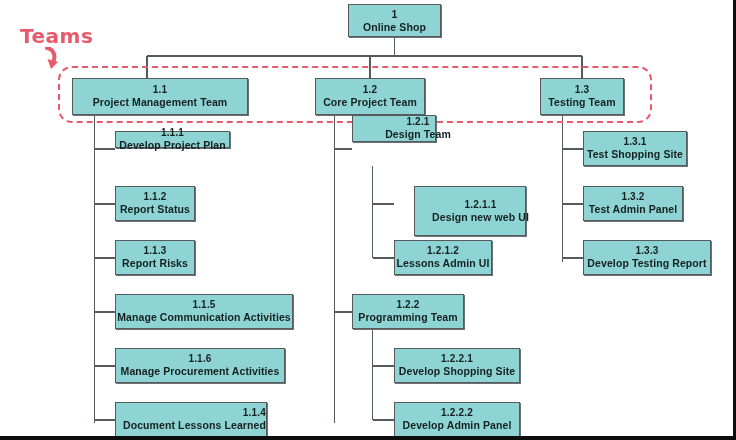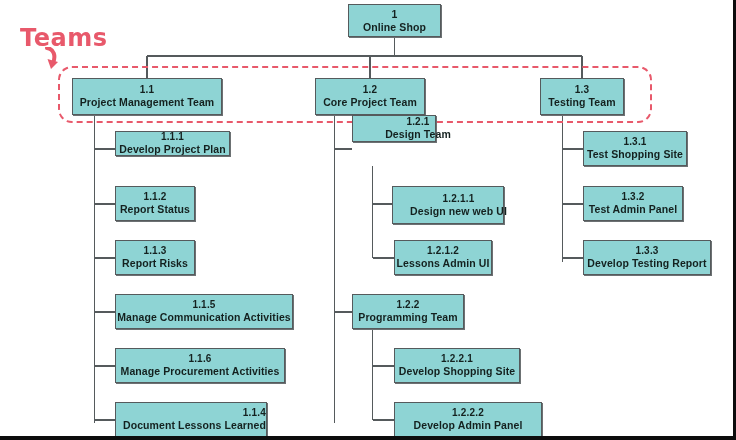--- a/index.html
+++ b/index.html
@@ -38,7 +38,7 @@
 
   
   #teams-label{position:absolute;left:20px;top:24px;
-               color:#e8596b;font-size:24px;font-weight:700;
+               color:#e8596b;font-size:20px;font-weight:700;
                font-family:"DejaVu Sans",sans-serif;letter-spacing:.5px;}
   #teams-arrow{position:absolute;left:40px;top:47px;width:26px;height:24px;}
 </style>

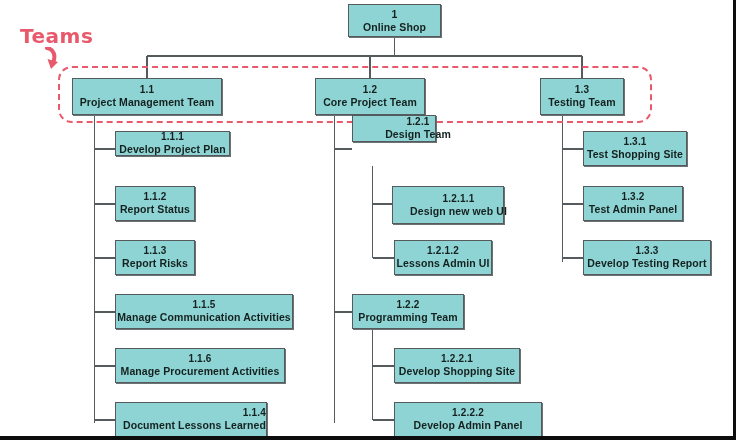--- a/index.html
+++ b/index.html
@@ -98,7 +98,7 @@
         <div class="code">1</div>
         <div class="title">Online Shop</div>
       </div>
-      <div class="node" style="left: 72px; top: 78px; width: 150px; height: 37px;">
+      <div class="node" style="left: 72px; top: 78px; width: 176px; height: 37px;">
         <div class="code">1.1</div>
         <div class="title">Project Management Team</div>
       </div>

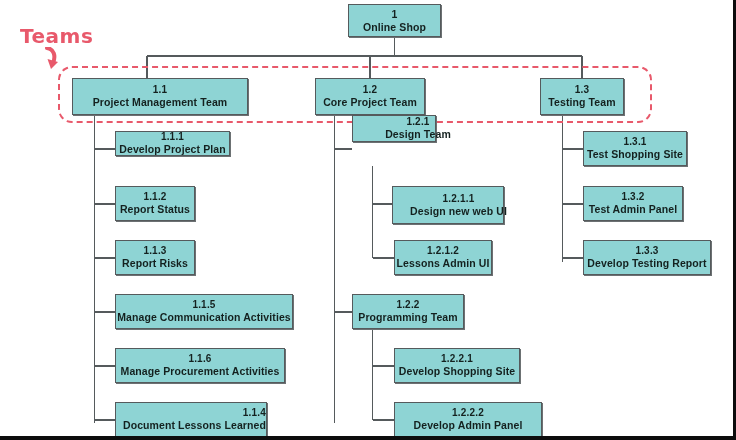--- a/index.html
+++ b/index.html
@@ -110,7 +110,7 @@
         <div class="code">1.3</div>
         <div class="title">Testing Team</div>
       </div>
-      <div class="node" style="left: 115px; top: 131px; width: 115px; height: 25px;">
+      <div class="node" style="left: 115px; top: 131px; width: 115px; height: 17px;">
         <div class="code">1.1.1</div>
         <div class="title">Develop Project Plan</div>
       </div>

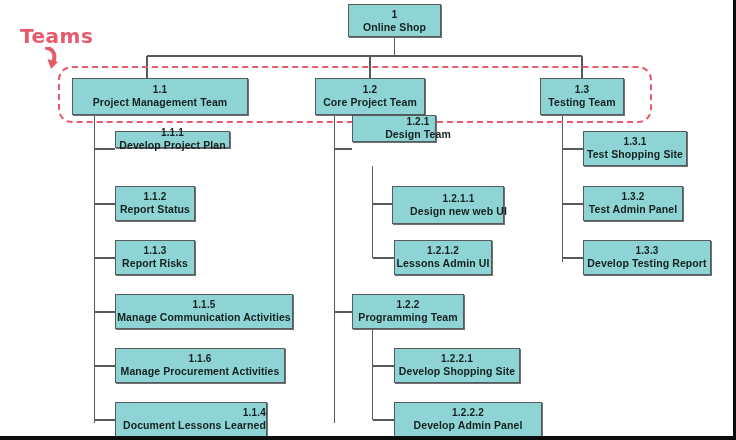--- a/index.html
+++ b/index.html
@@ -138,7 +138,7 @@
         <div class="code">1.2.1</div>
         <div class="title">Design Team</div>
       </div>
-      <div class="node" style="left: 392px; top: 186px; width: 112px; height: 38px; padding-left: 21px;">
+      <div class="node" style="left: 414px; top: 186px; width: 112px; height: 50px; padding-left: 21px;">
         <div class="code">1.2.1.1</div>
         <div class="title">Design new web UI</div>
       </div>

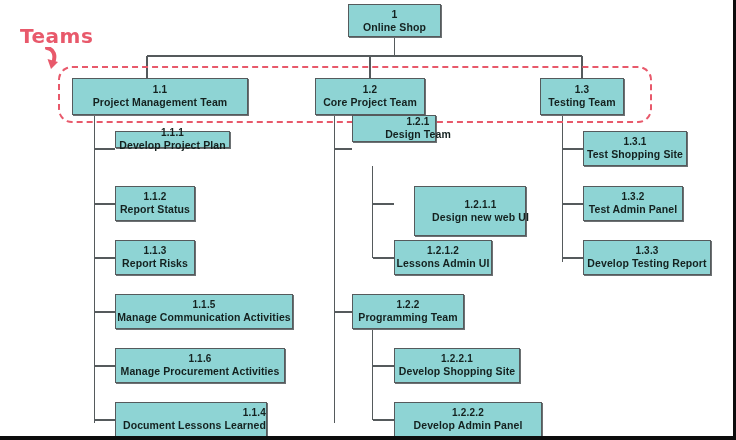--- a/index.html
+++ b/index.html
@@ -154,7 +154,7 @@
         <div class="code">1.2.2.1</div>
         <div class="title">Develop Shopping Site</div>
       </div>
-      <div class="node" style="left: 394px; top: 402px; width: 148px; height: 35px;">
+      <div class="node" style="left: 394px; top: 402px; width: 126px; height: 35px;">
         <div class="code">1.2.2.2</div>
         <div class="title">Develop Admin Panel</div>
       </div>

